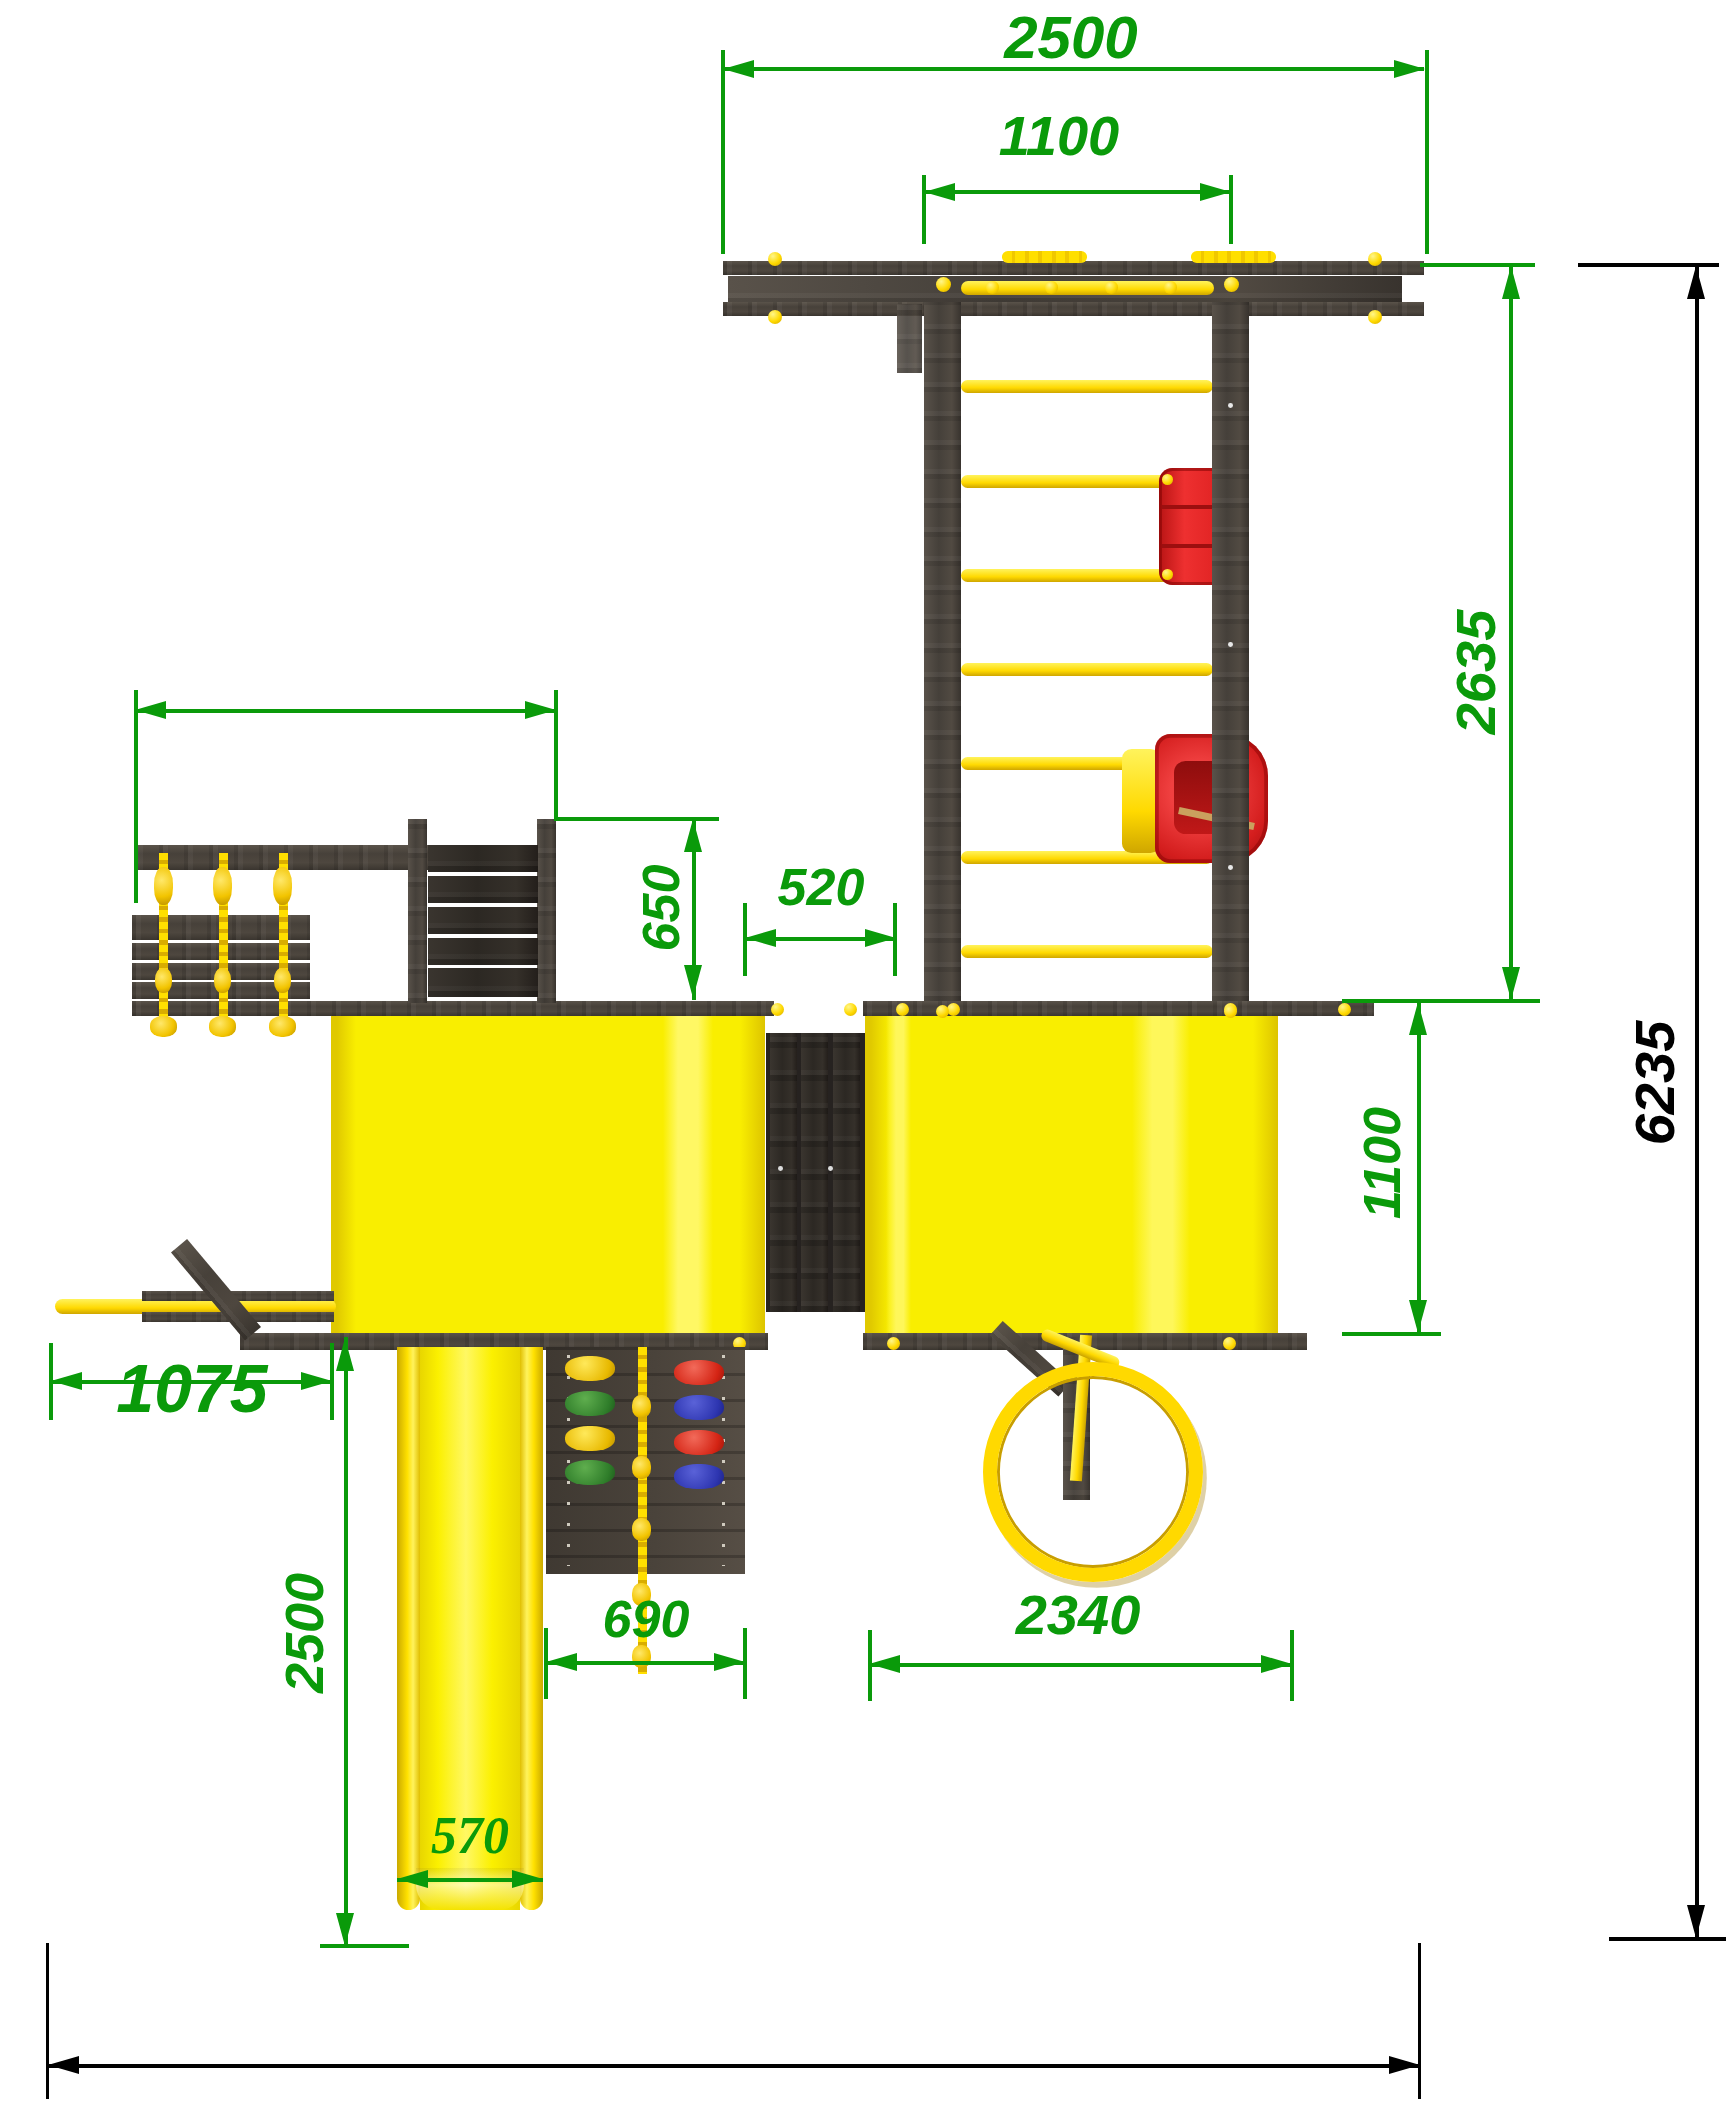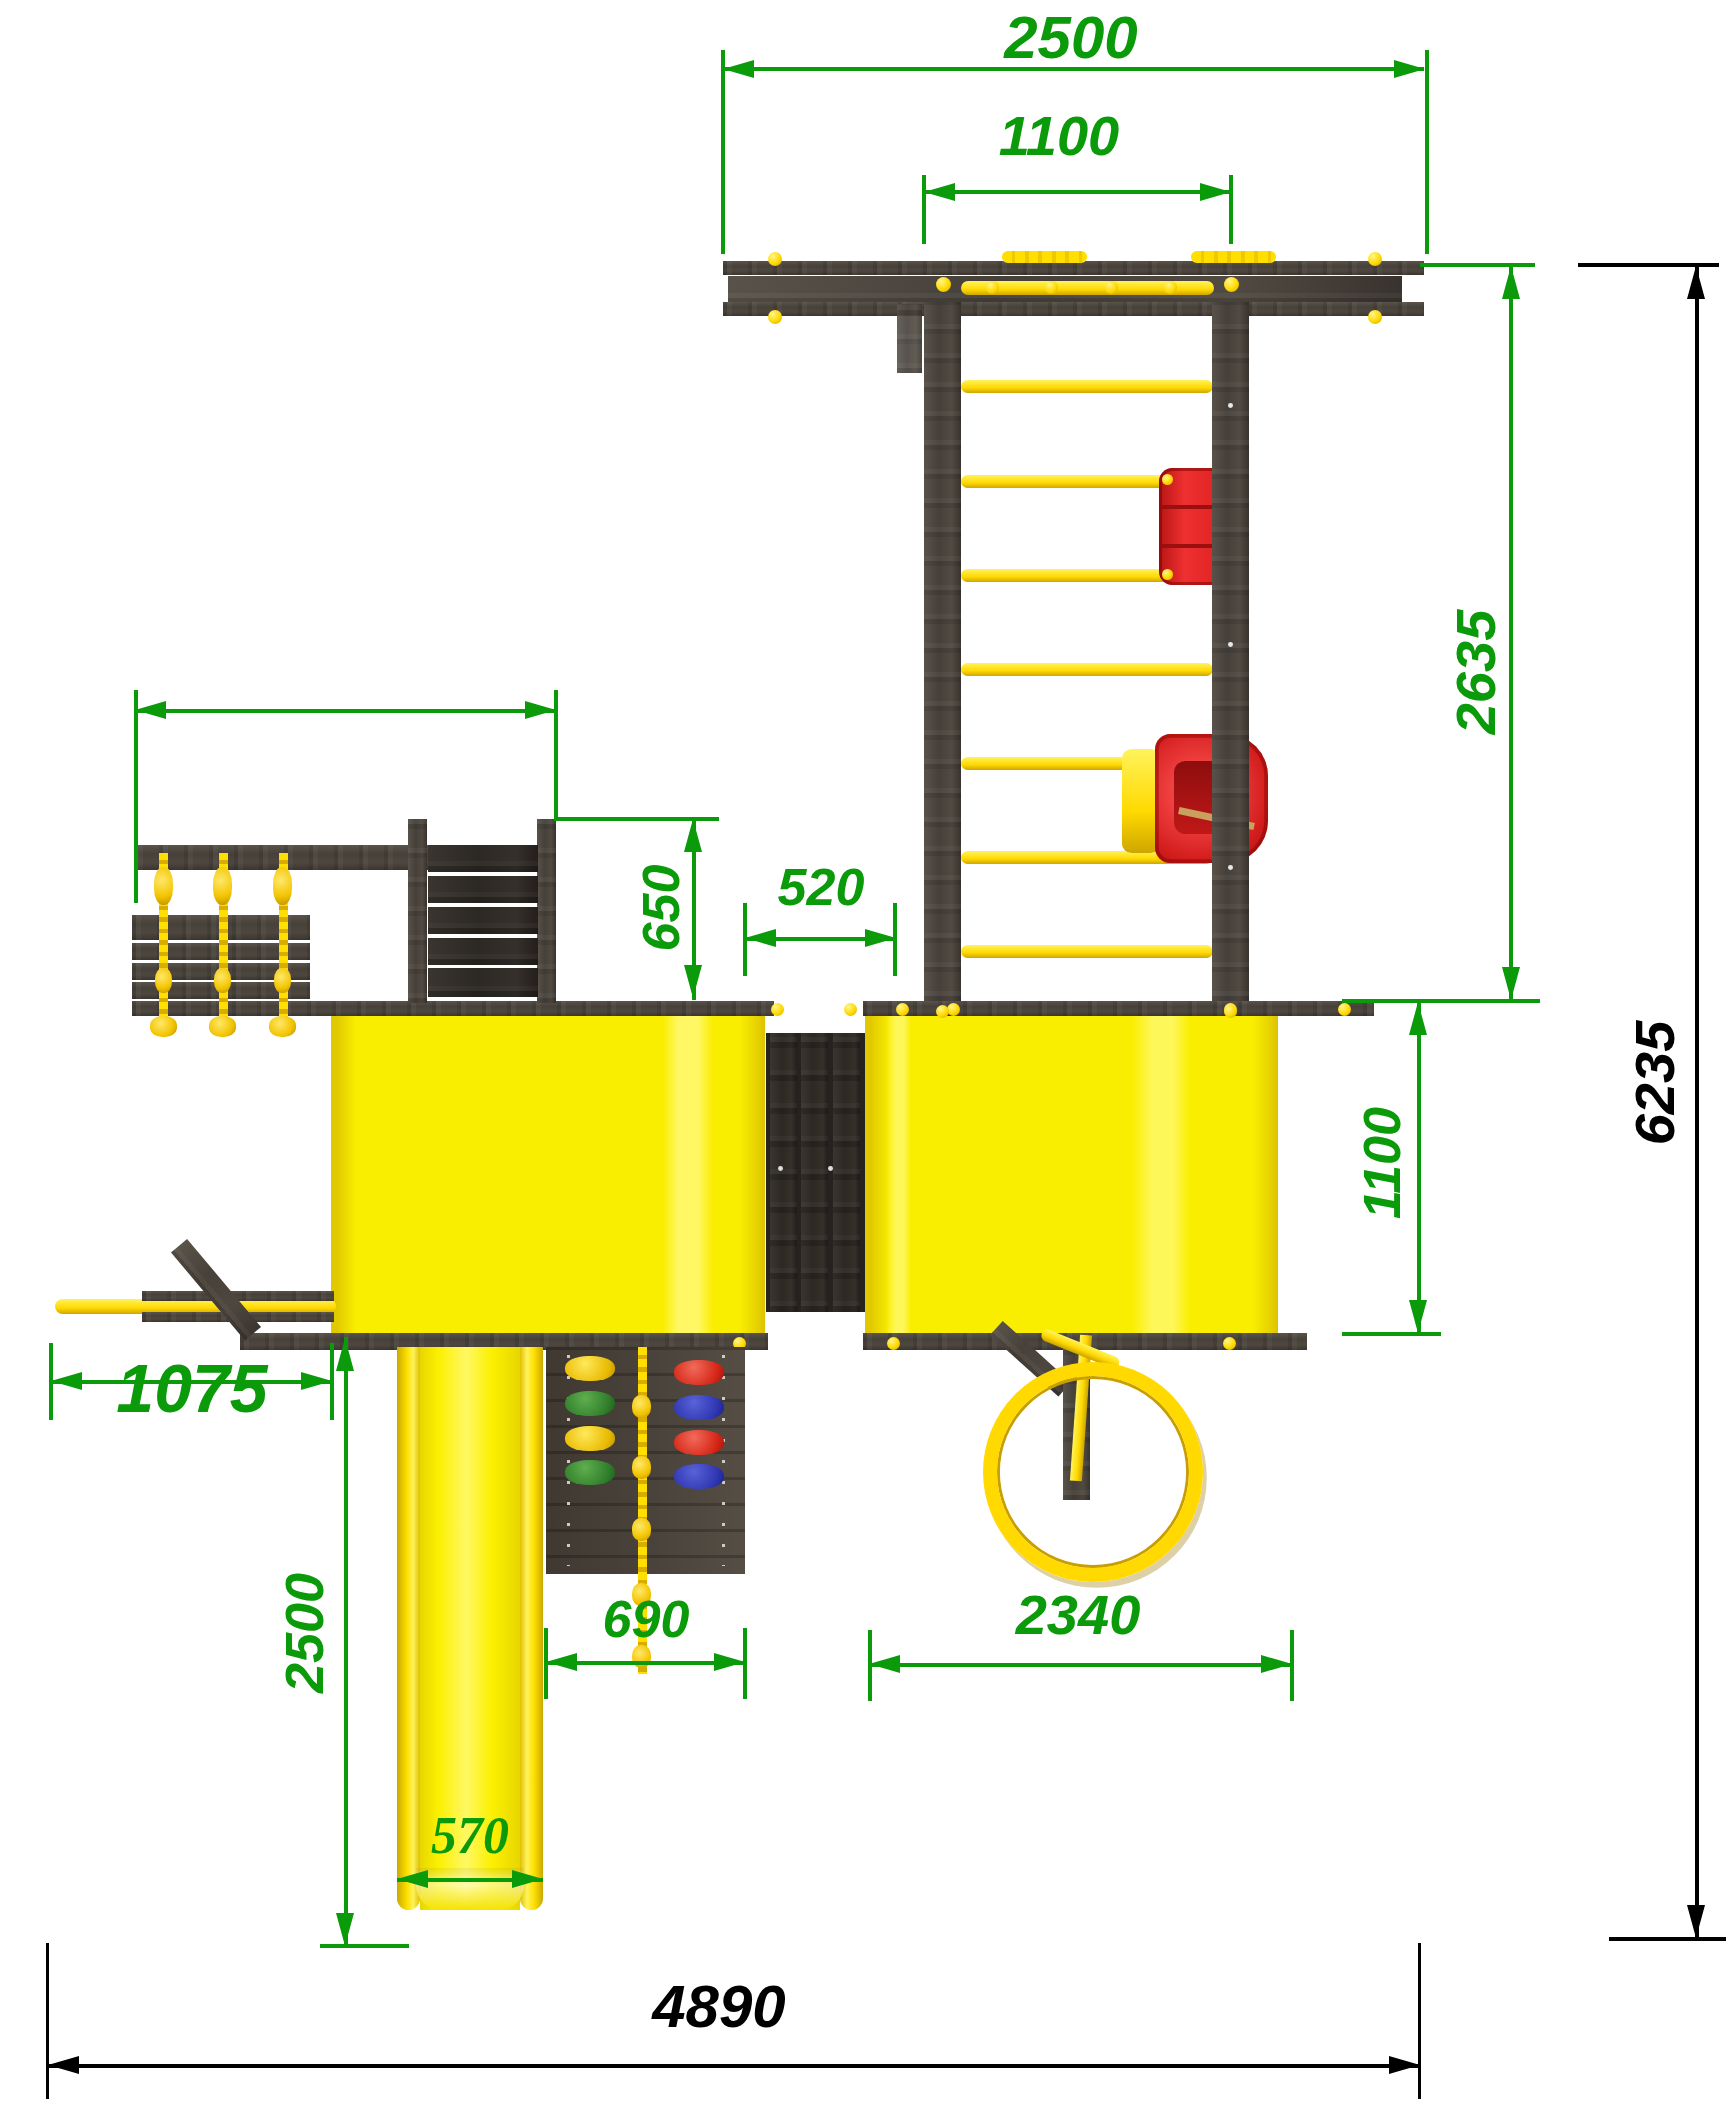--- a/index.html
+++ b/index.html
@@ -274,7 +274,6 @@
   <div class="ar l" style="left:397px;top:1870px;"></div>
   <div class="ar r" style="left:512px;top:1870px;"></div>
 
-  <div class="dtxt bk" style="left:594px;top:1977px;width:250px;font-size:60px;">4890</div>
   <div class="lnb" style="left:48px;top:2064px;width:1372px;height:3.8px;"></div>
   <div class="ar l bk" style="left:48px;top:2056px;"></div>
   <div class="ar r bk" style="left:1389px;top:2056px;"></div>

